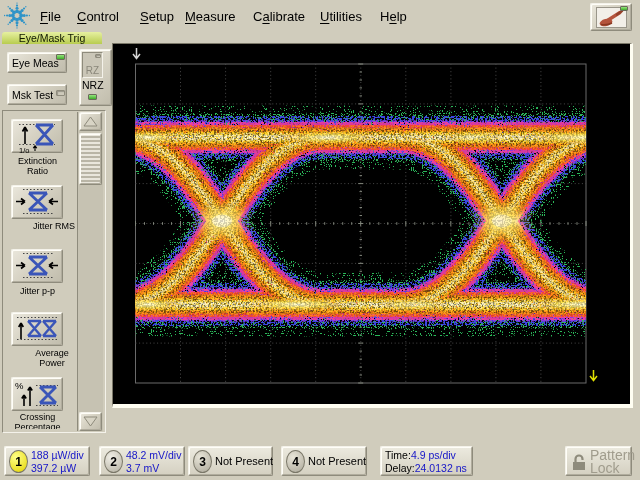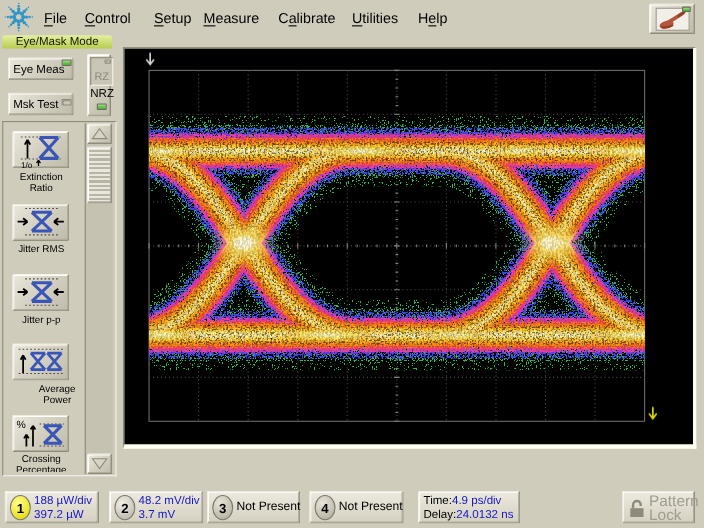--- a/index.html
+++ b/index.html
@@ -65,7 +65,7 @@
         </svg></div>
 <div class="led" style="right:3px;top:2px;width:8px;height:5px"></div>
     </div>
-    <div class="abs nw" style="left:2px;top:32px;width:100px;height:12px;background:linear-gradient(#e6f0a0,#b8cc50);border-radius:3px 3px 0 0;font-size:10.5px;text-align:center;line-height:12px;color:#101800">Eye/Mask Mode</div>
+    <div class="abs nw" style="left:2px;top:32px;width:100px;height:12px;background:linear-gradient(#e6f0a0,#b8cc50);border-radius:3px 3px 0 0;font-size:10.5px;text-align:center;line-height:12px;color:#101800">Eye/Mask Trig</div>
     <div class="abs" style="left:7px;top:52px;width:60px;height:21px">
       <div class="btn" style="left:0;top:0;width:60px;height:21px;font-size:10.5px;line-height:20px;padding-left:4px">Eye Meas</div>
       <div class="led" style="right:2px;top:2px"></div>

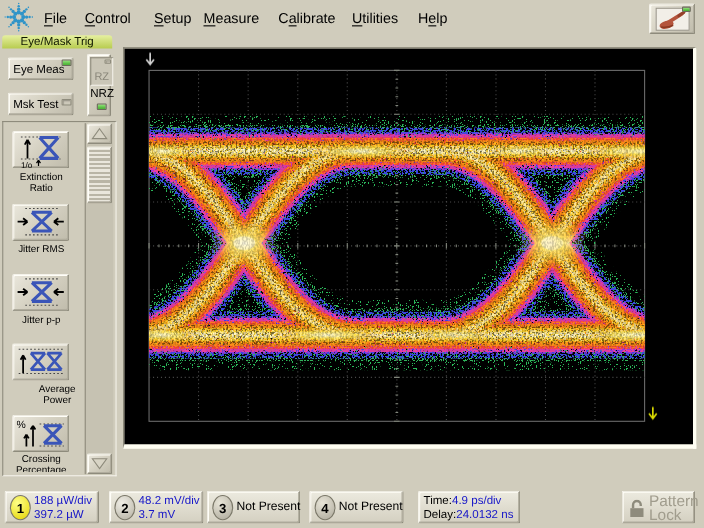--- a/index.html
+++ b/index.html
@@ -74,7 +74,7 @@
       <div class="btn" style="left:0;top:0;width:60px;height:21px;font-size:10.5px;line-height:20px;padding-left:4px">Msk Test</div>
       <div class="ledoff" style="right:2px;top:6px"></div>
     </div>
-    <div class="btn" style="left:79px;top:49px;width:22px;height:57px">
+    <div class="btn" style="left:79px;top:49px;width:33px;height:57px">
 <div class="abs" style="left:2px;top:2px;width:21px;height:26px;background:#cac6b7;border-top:1px solid #8e8b7c;border-left:1px solid #8e8b7c;border-right:1px solid #f4f2ea;border-bottom:1px solid #f4f2ea;;font-size:10px;color:#8a877a;text-align:center">
         <div class="ledoff" style="right:1px;top:1px;width:6px;height:4px"></div>
         <div style="margin-top:12px">RZ</div>

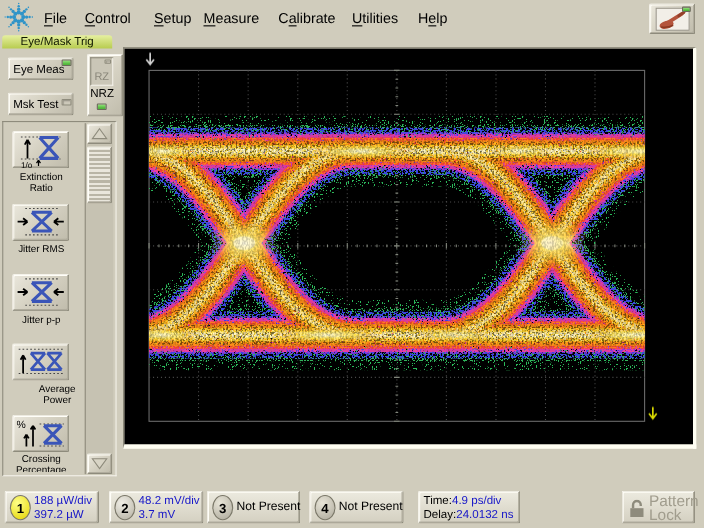--- a/index.html
+++ b/index.html
@@ -113,7 +113,7 @@
         <path d="M1 14.5 h9 m0 0 l-4 -3 m4 3 l-4 3 M43 14.5 h-9 m0 0 l4 -3 m-4 3 l4 3" stroke="#000" stroke-width="1.7" fill="none"></path>
       </svg>
     </div>
-    <div class="abs small" style="left:0px;top:221px;width:75px;">Jitter RMS</div>
+    <div class="abs small" style="left:0px;top:221px;width:75px;text-align:right;">Jitter RMS</div>
     <div class="btn" style="left:11px;top:249px;width:52px;height:34px;display:flex;align-items:center;justify-content:center">
       <svg width="44" height="30" viewBox="0 0 44 30">
         <path d="M8 2.5 H38" stroke="#444" stroke-width="1" stroke-dasharray="1.5 2" fill="none"></path>

